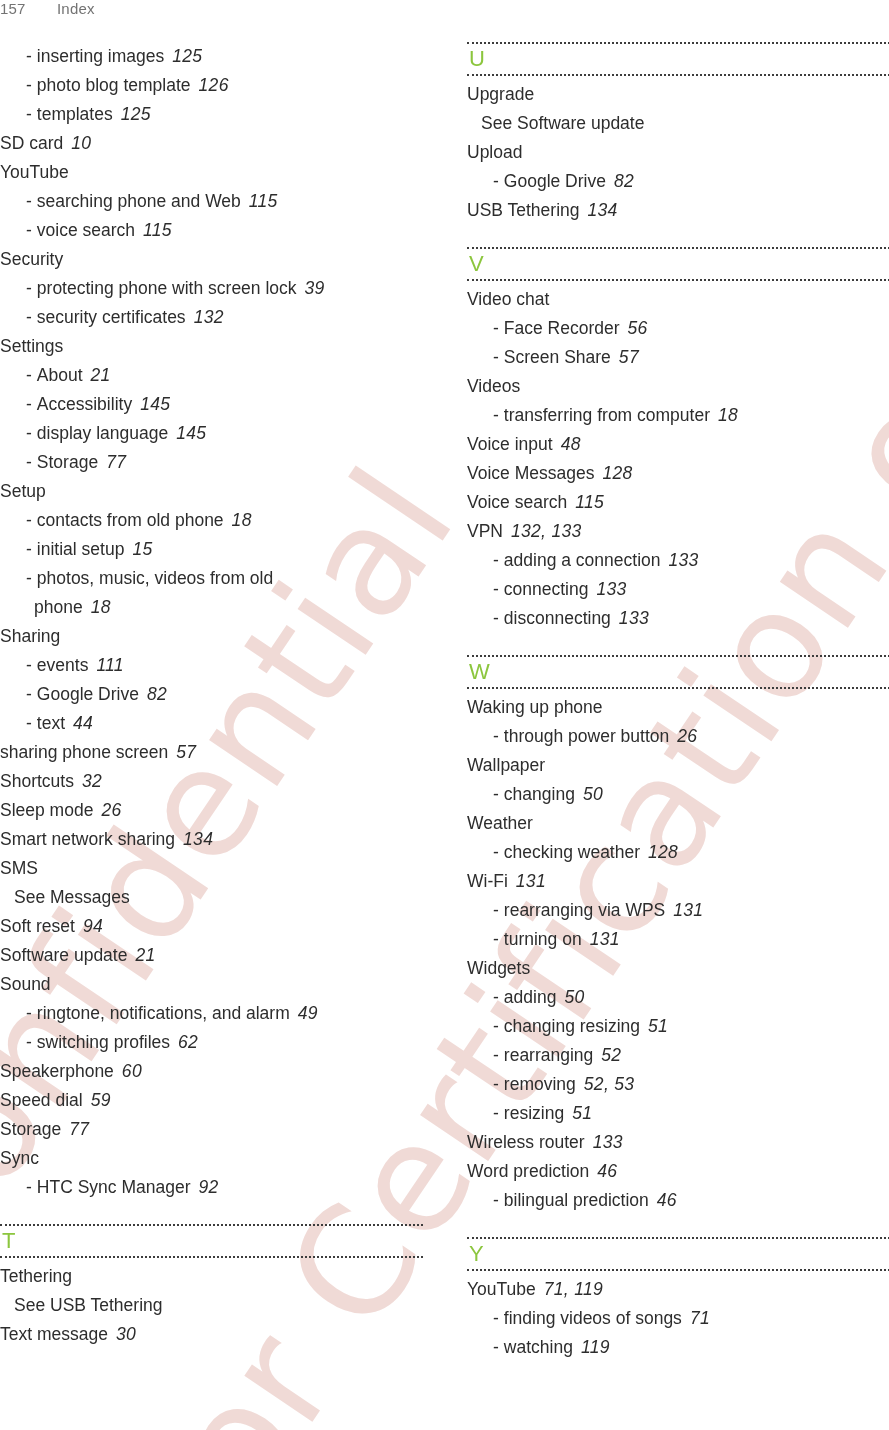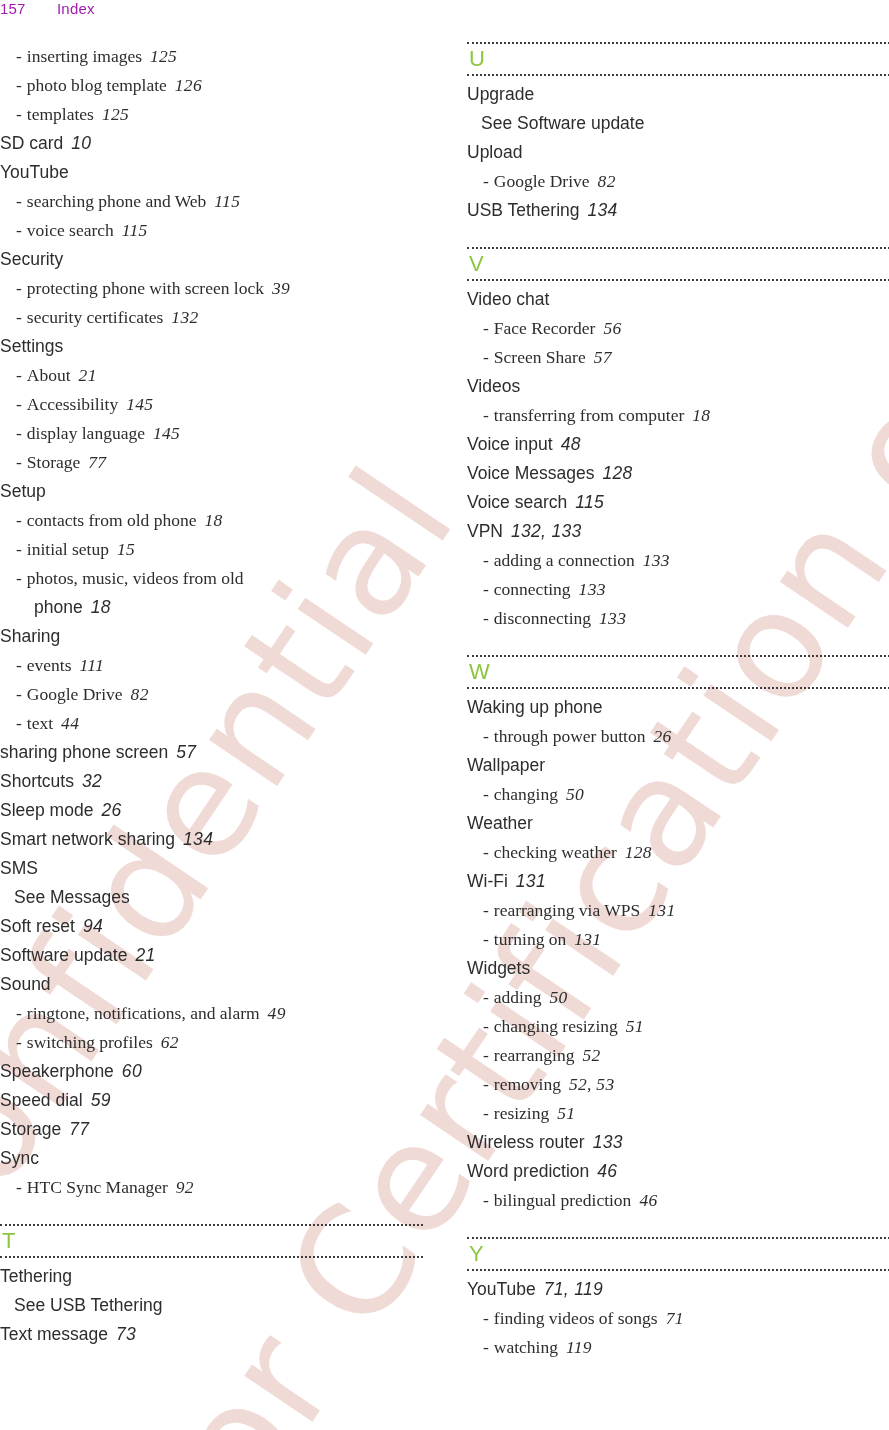--- a/index.html
+++ b/index.html
@@ -63,7 +63,7 @@
     left: 0;
     top: 0;
     font-size: 15px;
-    color: #a21caf;
+    color: #737373;
     letter-spacing: 0.2px;
   }
   #page-header .pg-num { display: inline-block; width: 57px; }

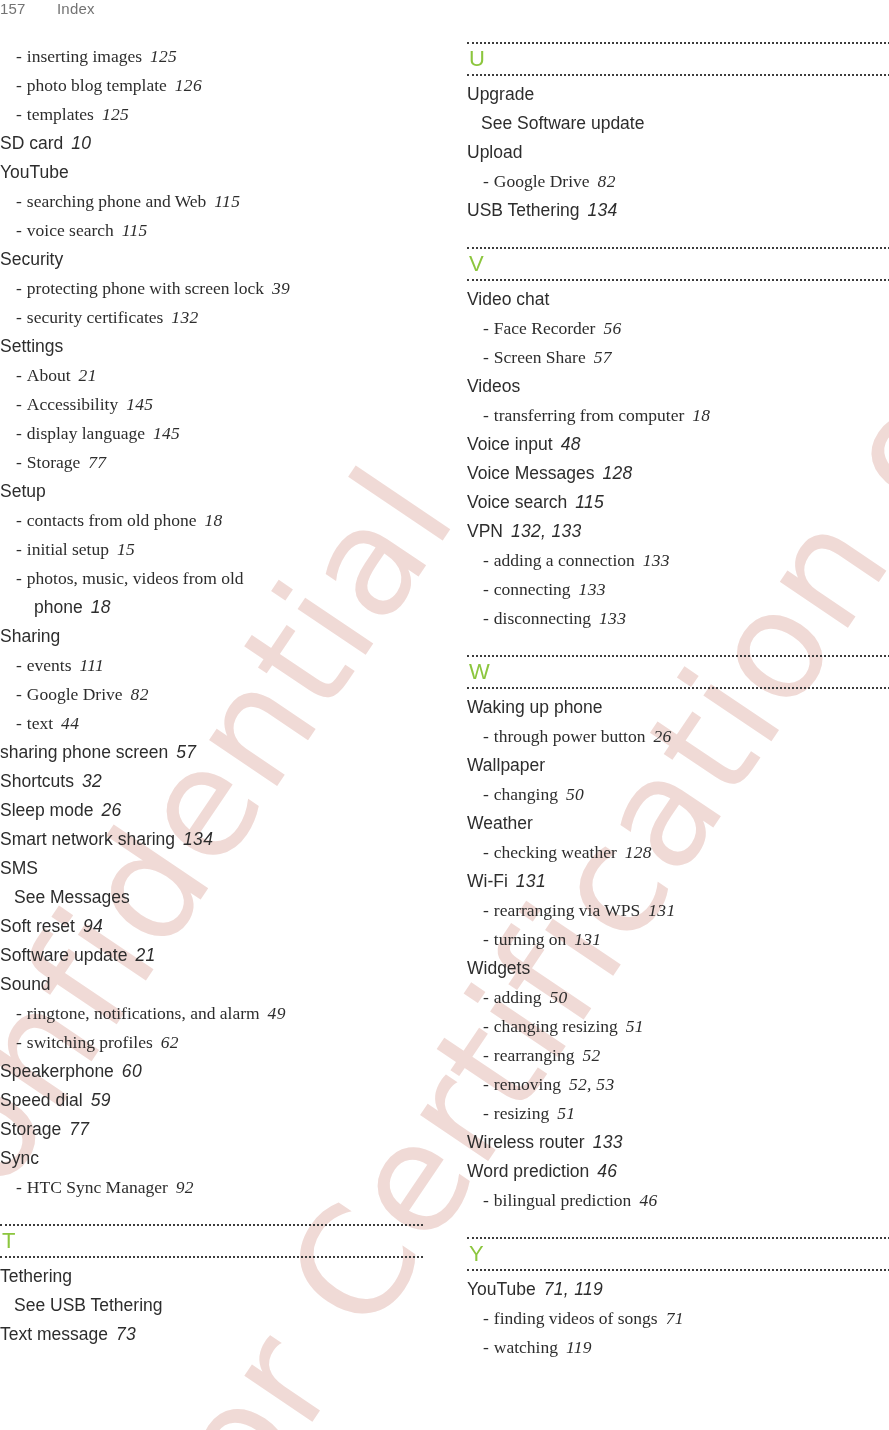--- a/index.html
+++ b/index.html
@@ -101,7 +101,7 @@
     color: #2d2d2d;
   }
   .entry.level-0 { padding-left: 0px; }
-  .entry.level-1 { padding-left: 16px; font-family: Liberation Serif, serif; }
+  .entry.level-1 { padding-left: 26px; }
   .entry.level-2 { padding-left: 34px; }
   .entry.see     { padding-left: 14px; }
 

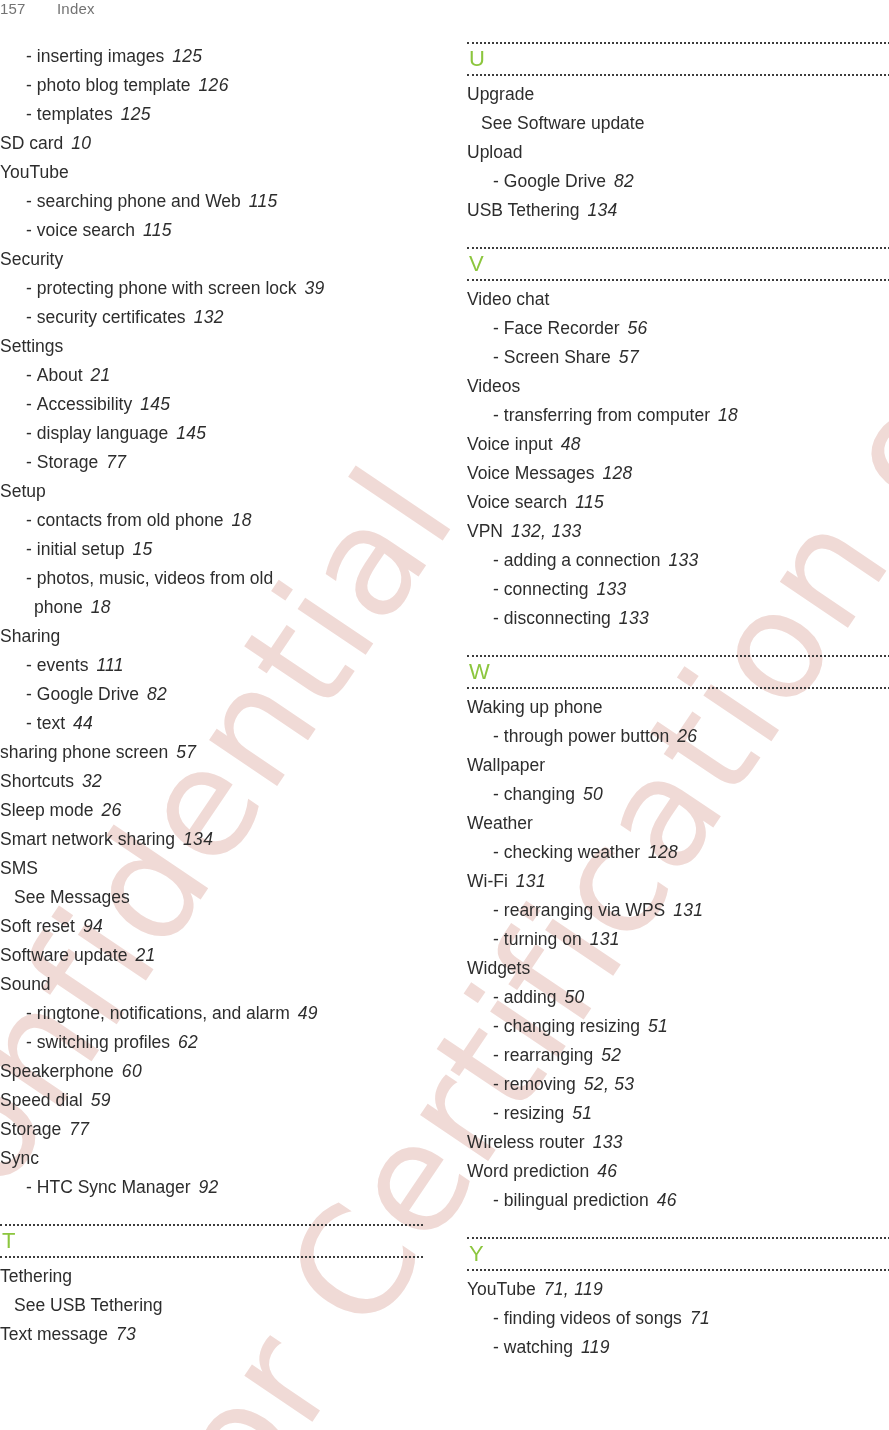--- a/index.html
+++ b/index.html
@@ -175,7 +175,7 @@
       </div>
       <div class="entry level-0"><span>Tethering</span></div>
       <div class="entry level-0 see"><span>See USB Tethering</span></div>
-      <div class="entry level-0"><span>Text message</span><span class="pg">73</span></div>
+      <div class="entry level-0"><span>Text message</span><span class="pg">30</span></div>
     </div>
   <div class="column" id="column-right">
       <div class="section-block">

